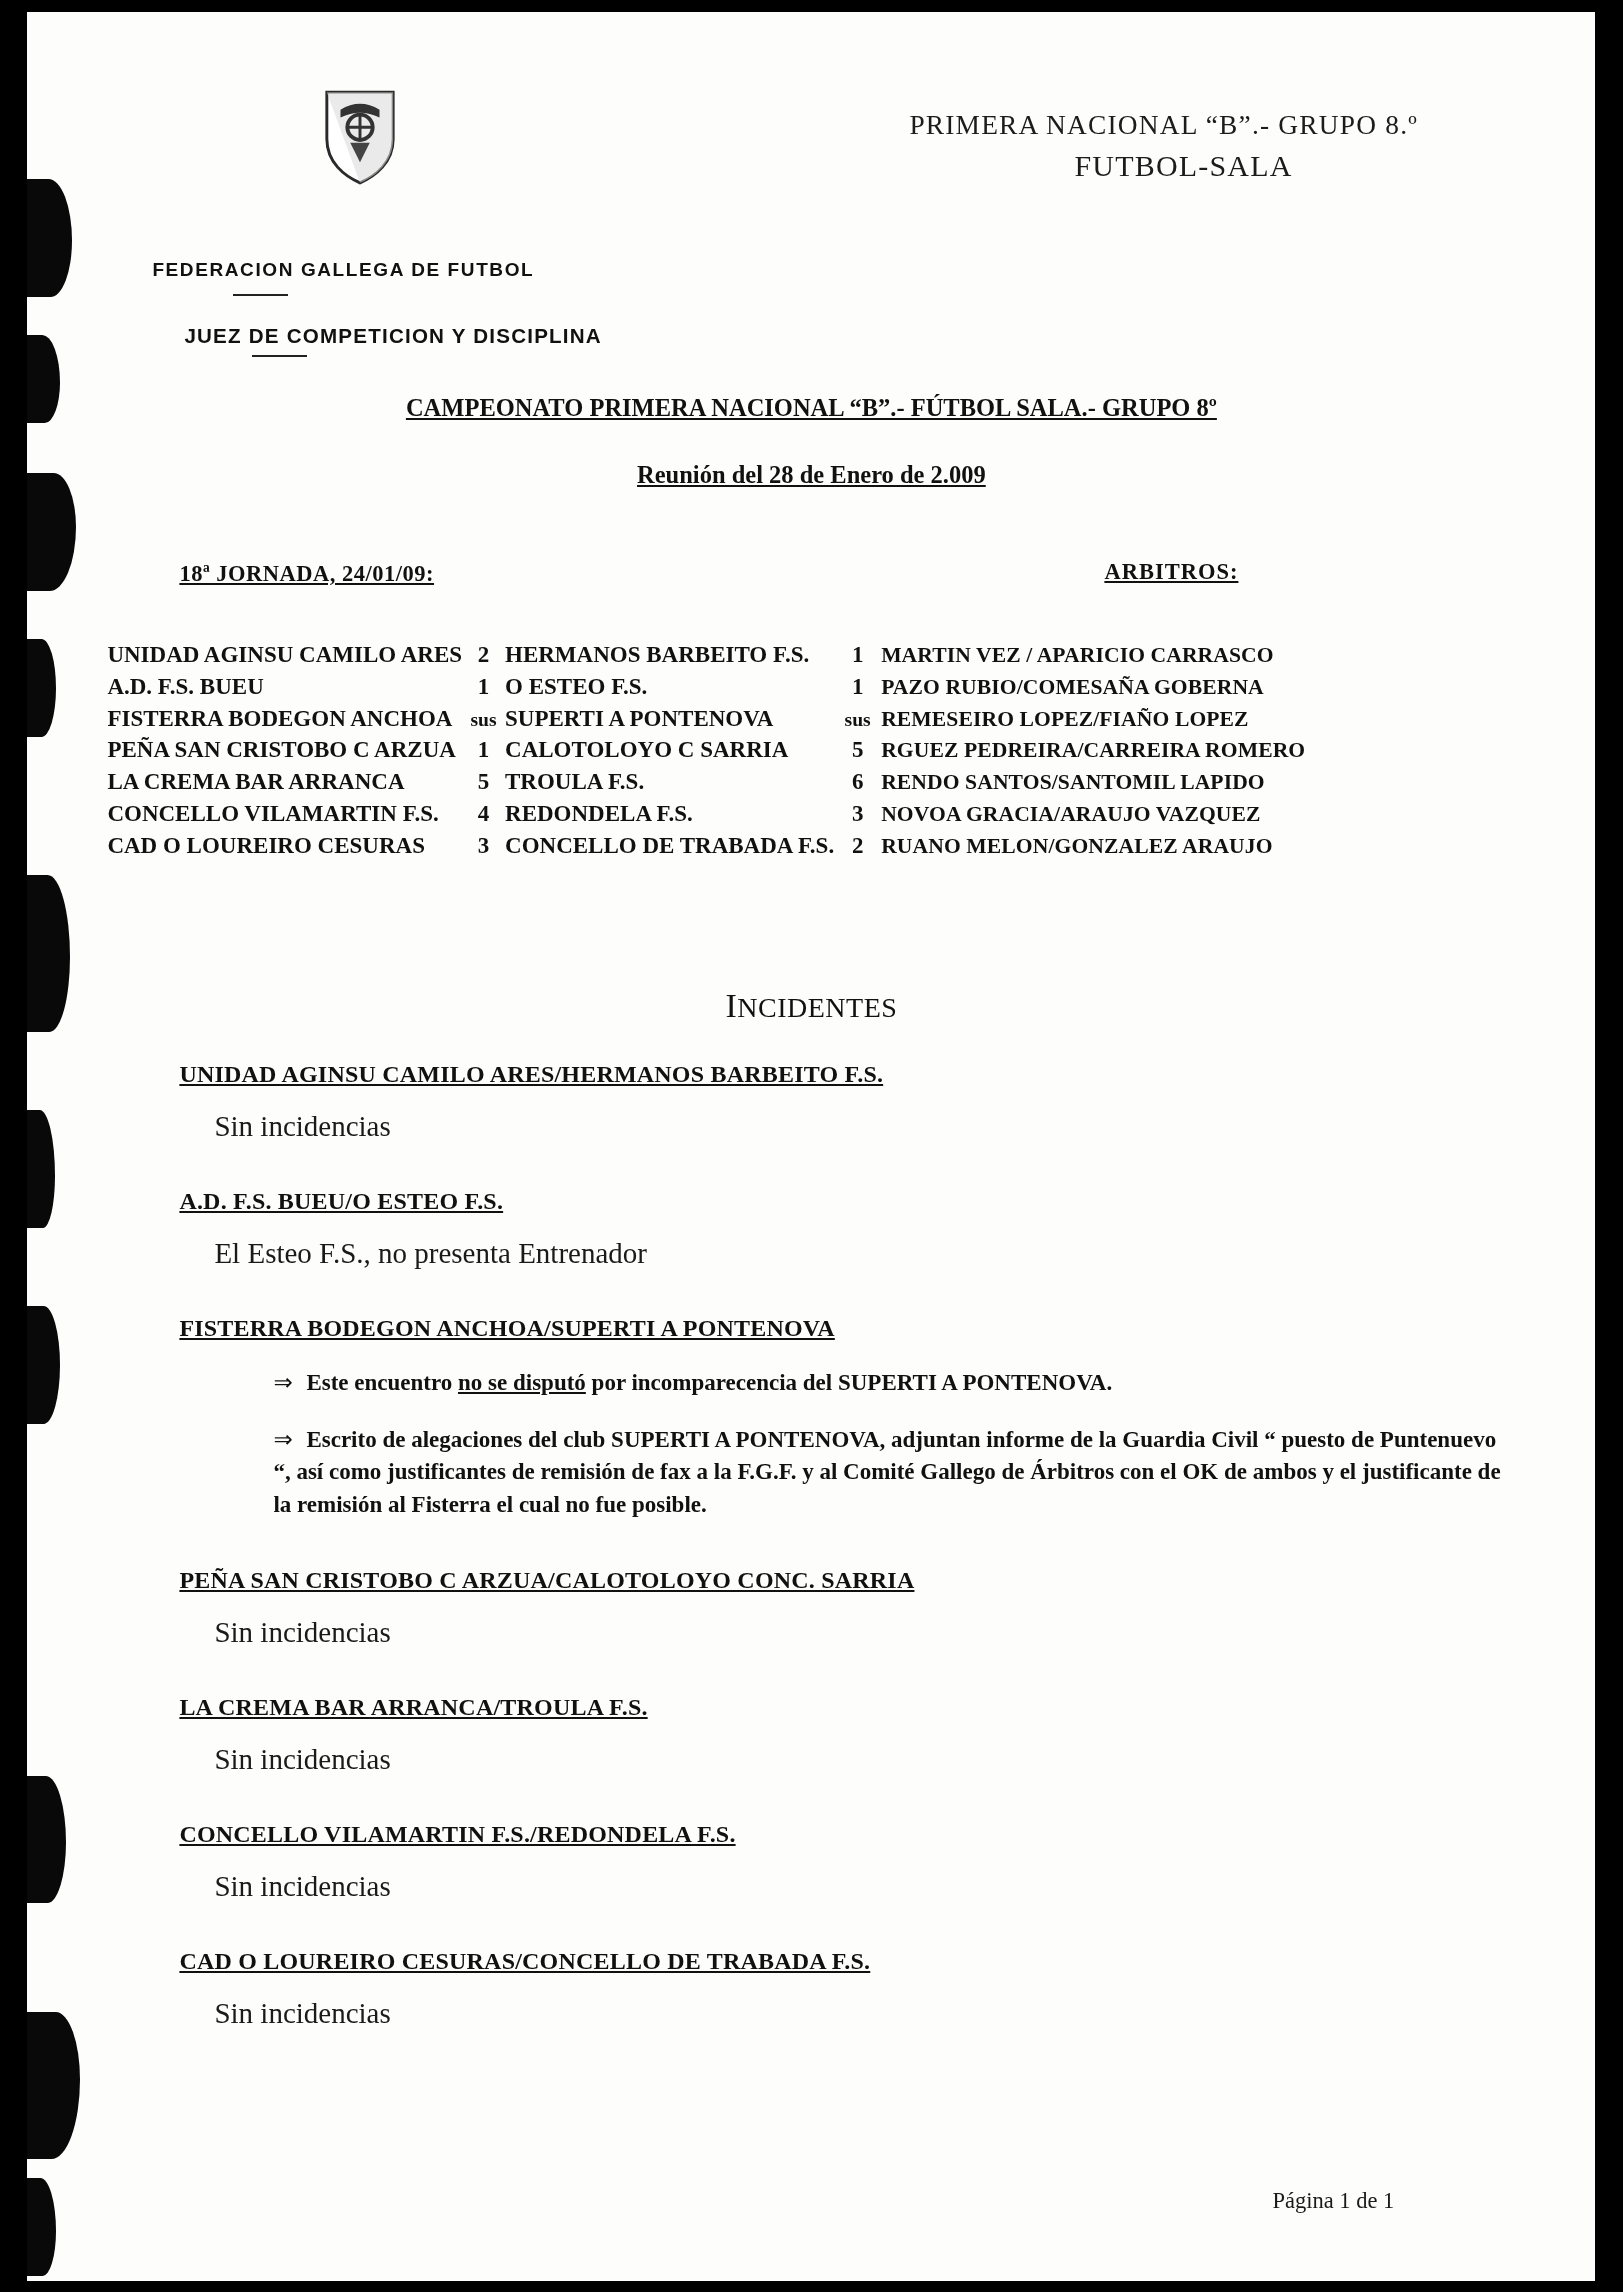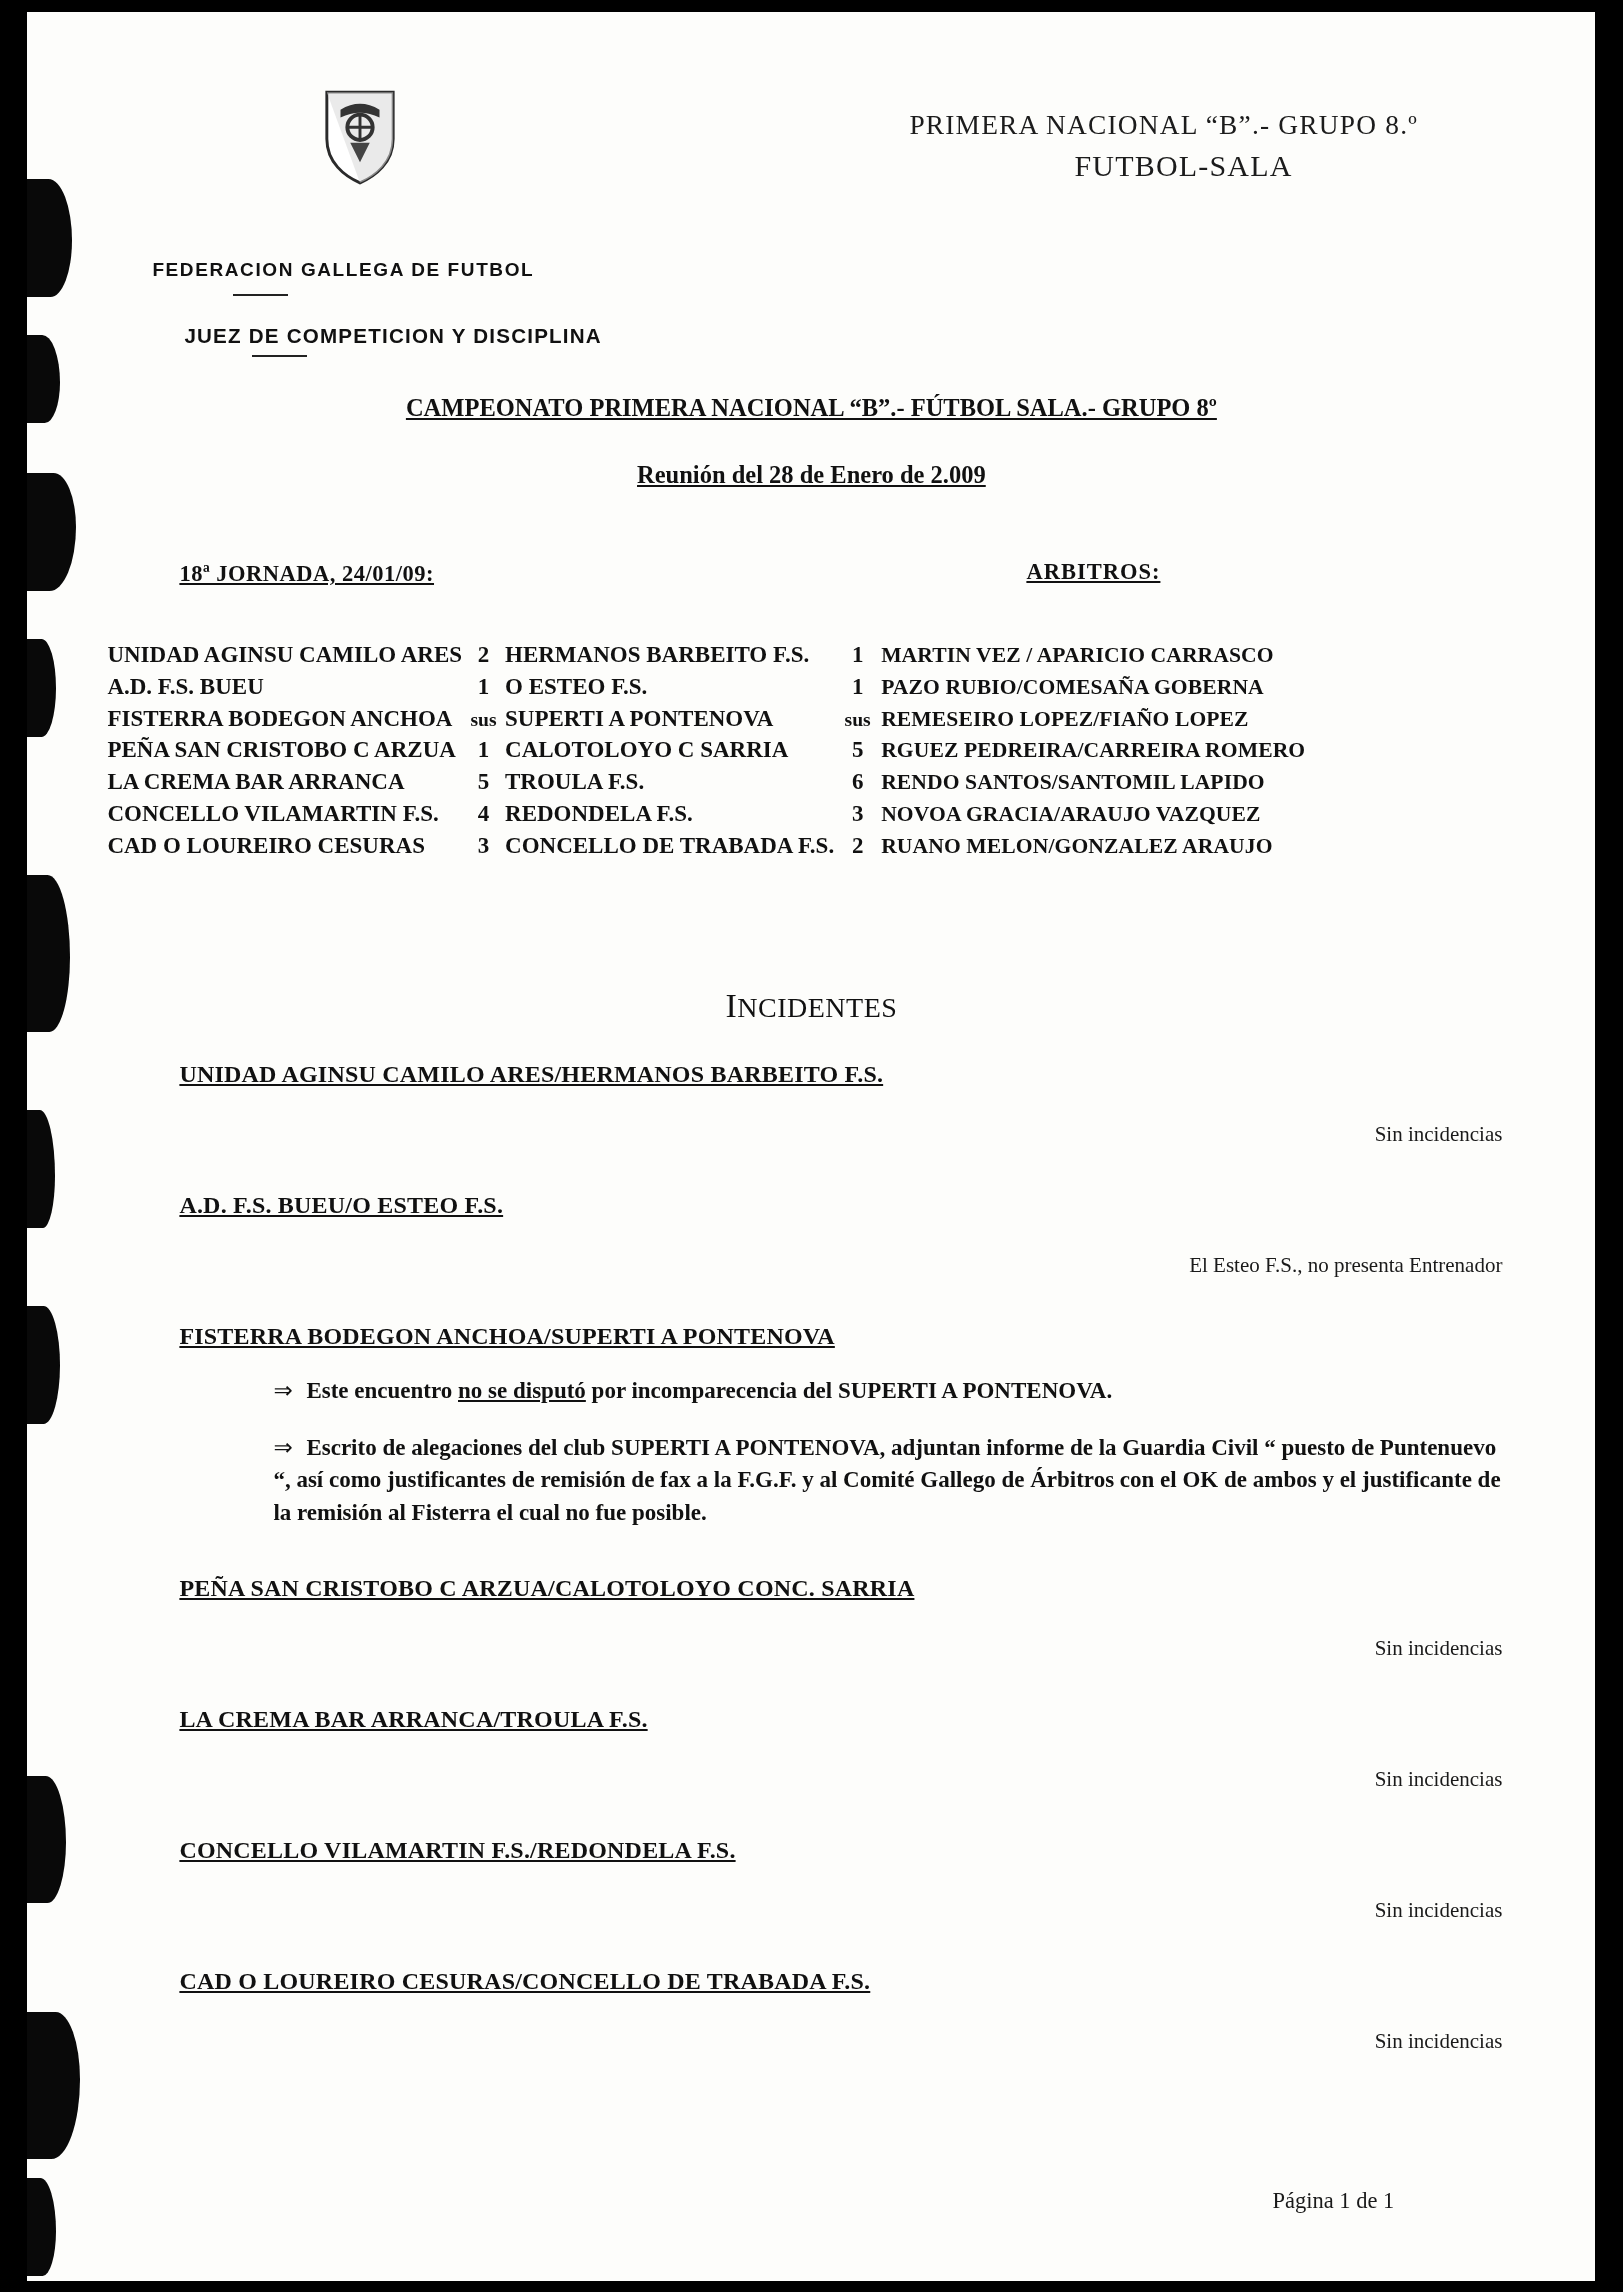--- a/index.html
+++ b/index.html
@@ -147,7 +147,7 @@
   }
   .arbitros-hdr {
     position: absolute;
-    left: 999px;
+    left: 1077px;
     top: 547px;
     font-size: 22.5px;
     font-weight: bold;

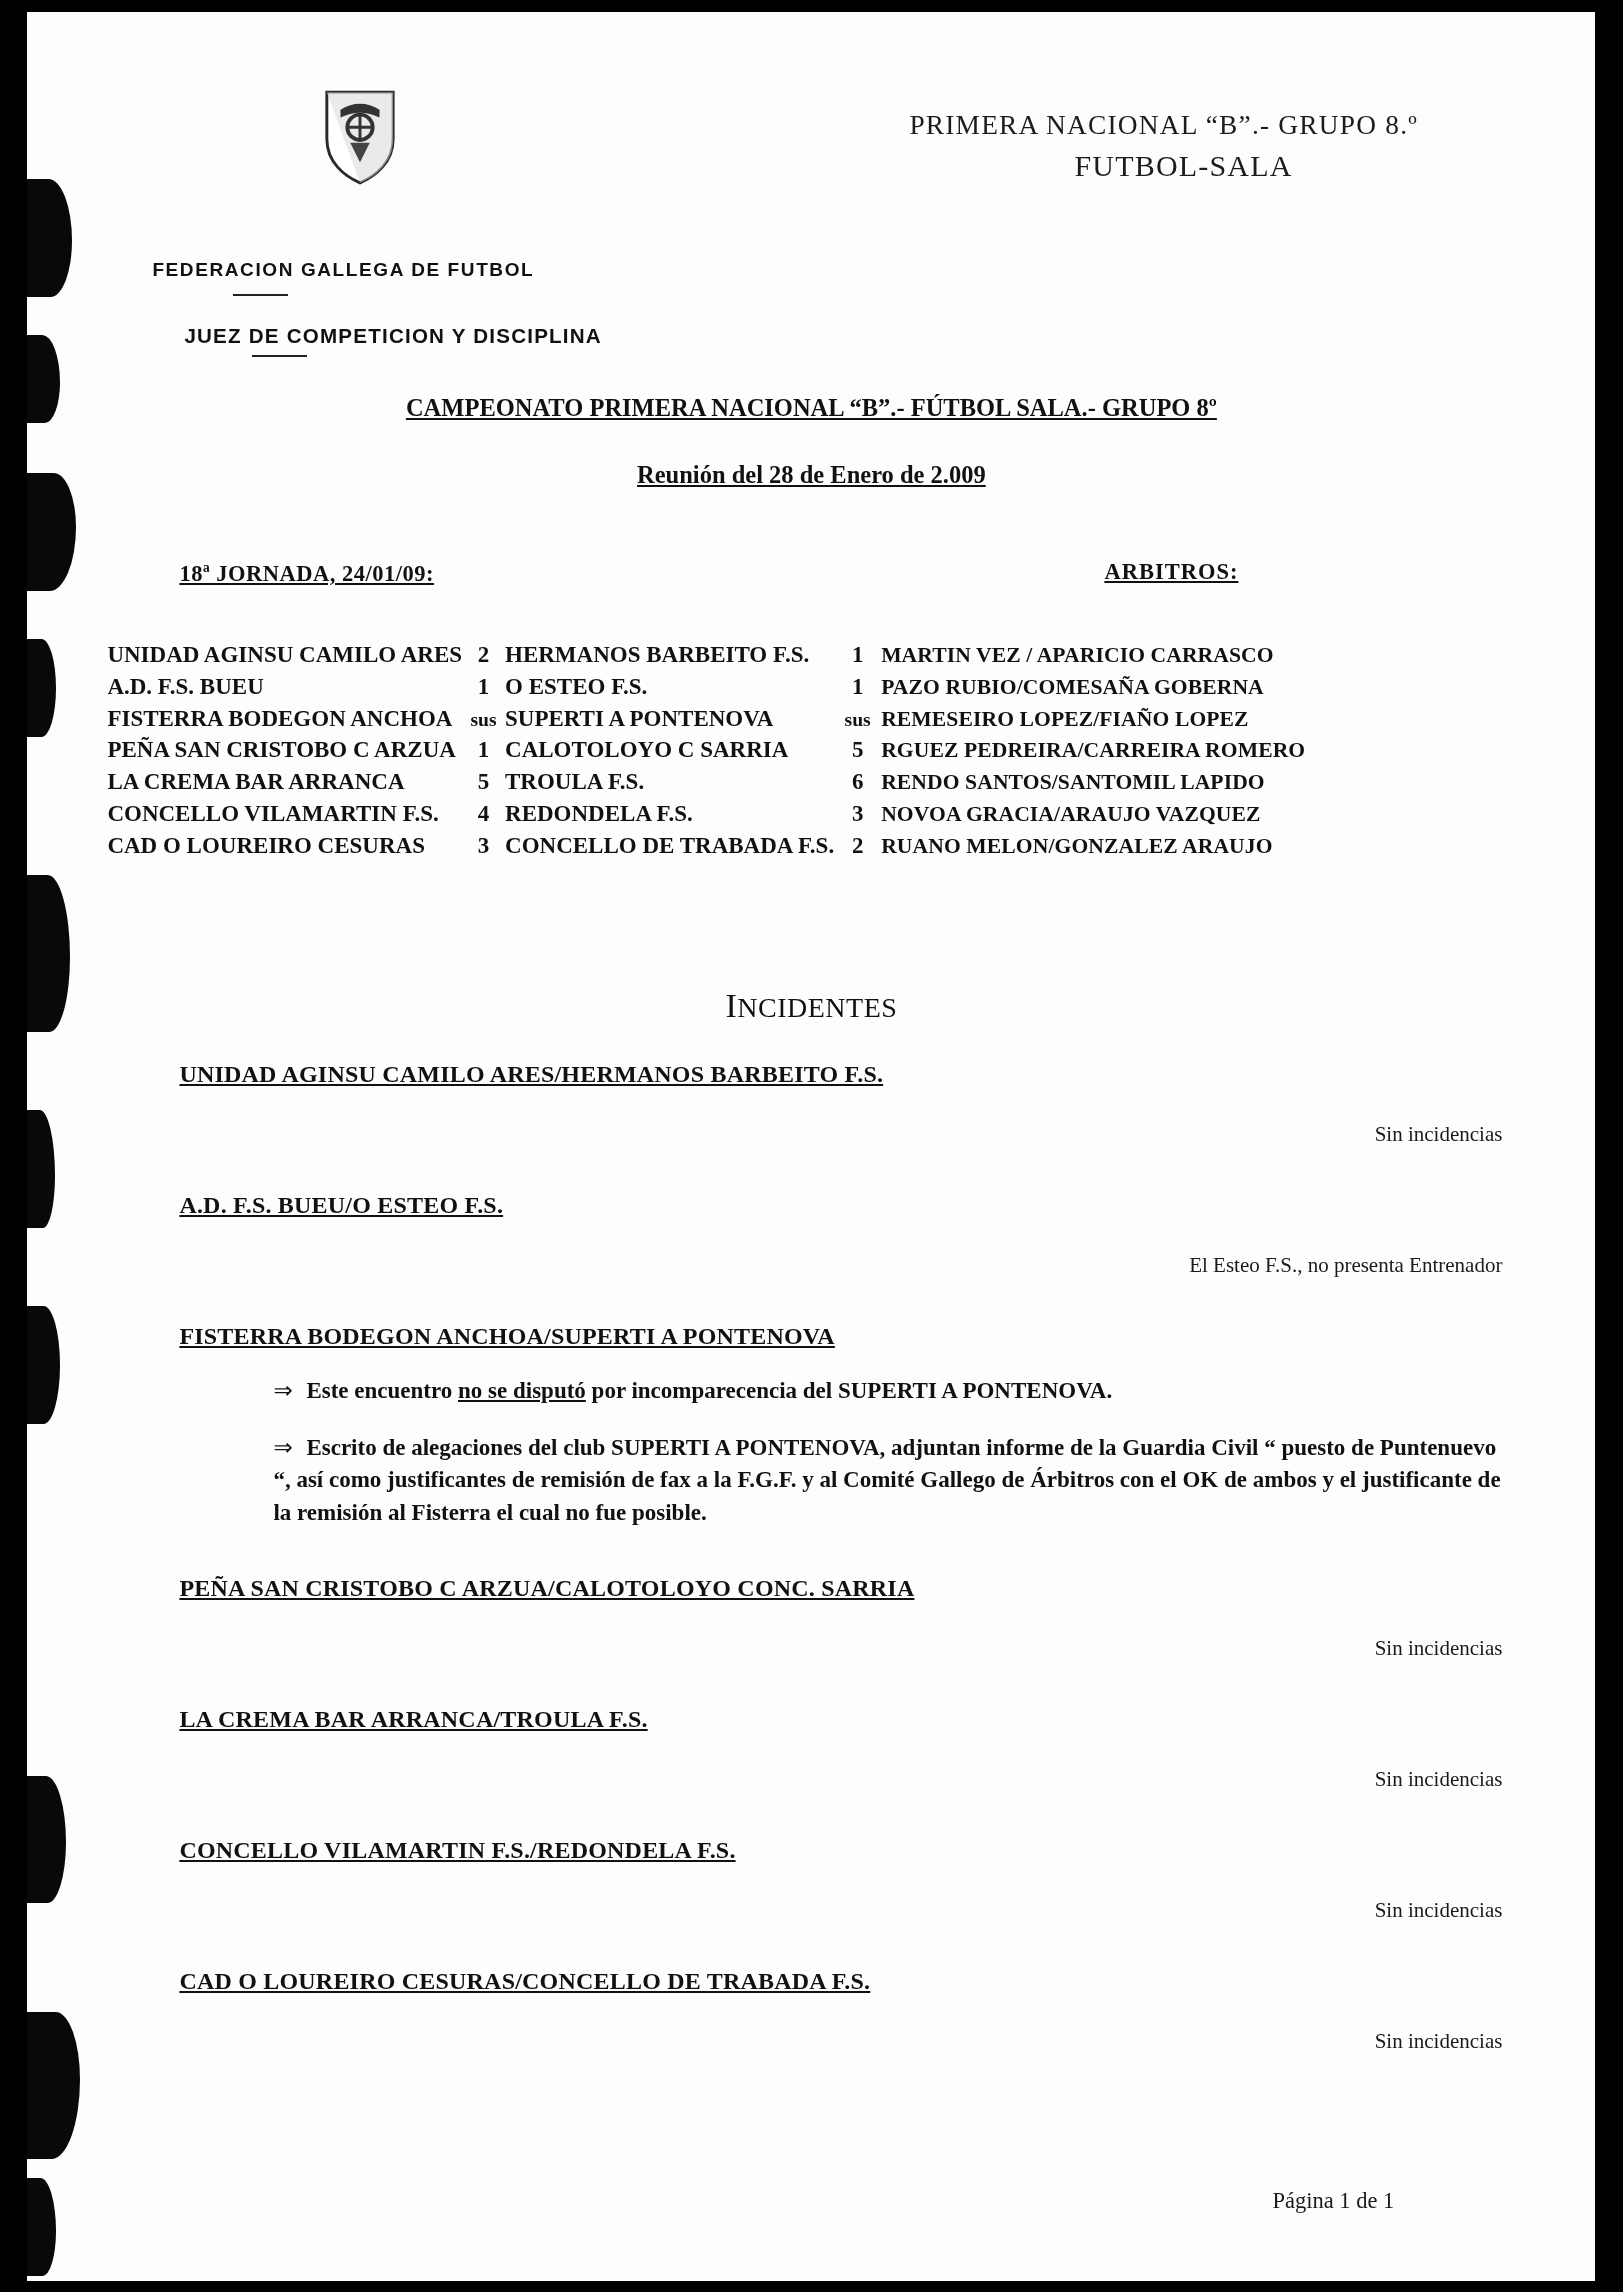--- a/index.html
+++ b/index.html
@@ -205,11 +205,10 @@
     letter-spacing: 0.2px;
   }
   .note {
-    font-size: 21px;
+    font-size: 29px;
     color: #1a1a1a;
-    margin: 34px 0 0 35px;
+    margin: 22px 0 0 35px;
     font-weight: normal;
-    text-align: right;
   }
   .gap { height: 45px; }
 

